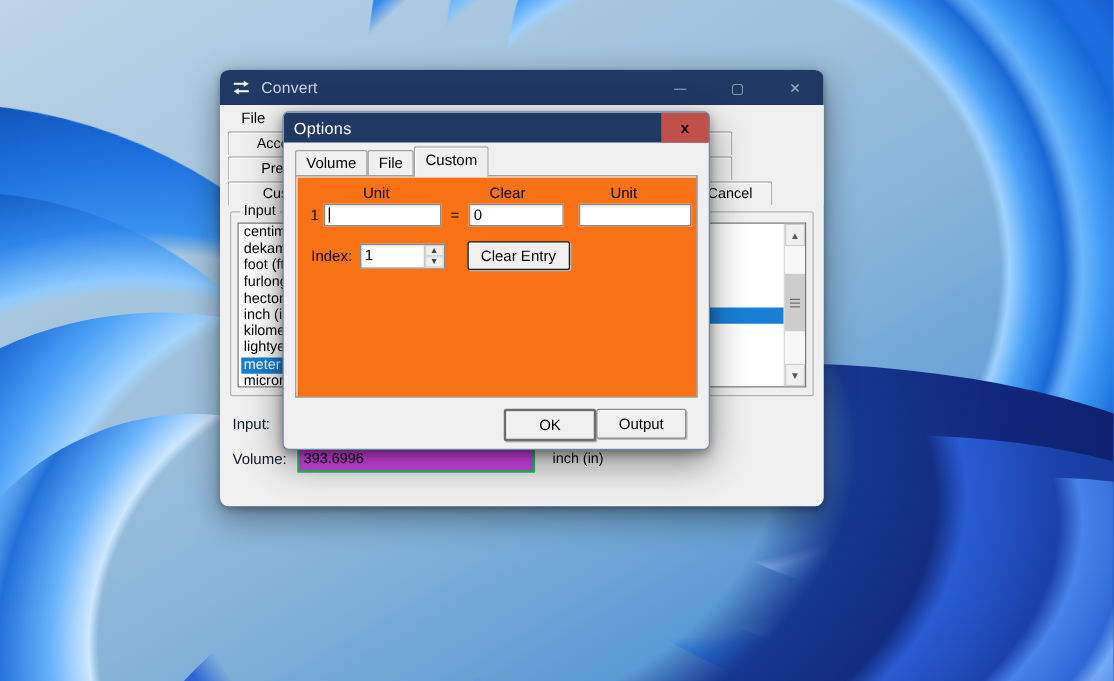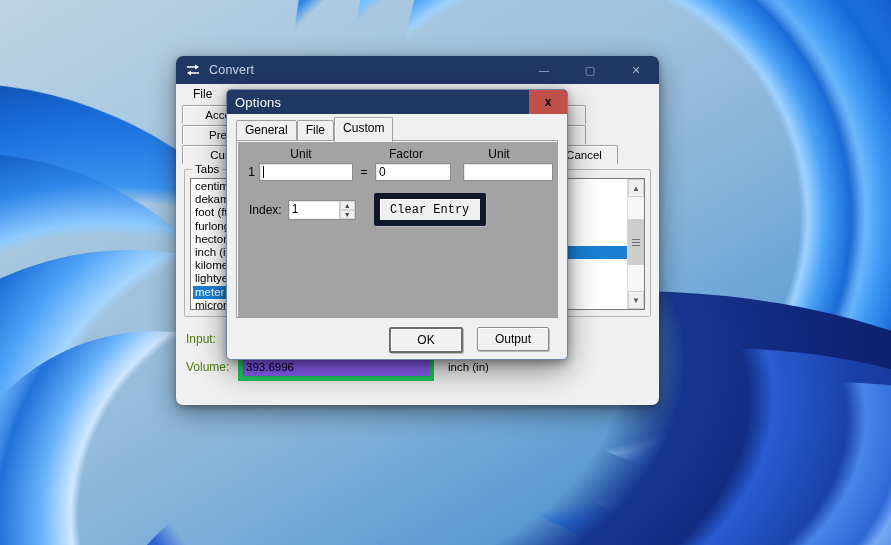--- a/index.html
+++ b/index.html
@@ -338,7 +338,7 @@
     <div id="options-body">
 
       <div id="opt-tabs">
-        <div class="otab">General</div>
+        <div class="otab">Volume</div>
         <div class="otab">File</div>
         <div class="otab active">Custom</div>
       </div>

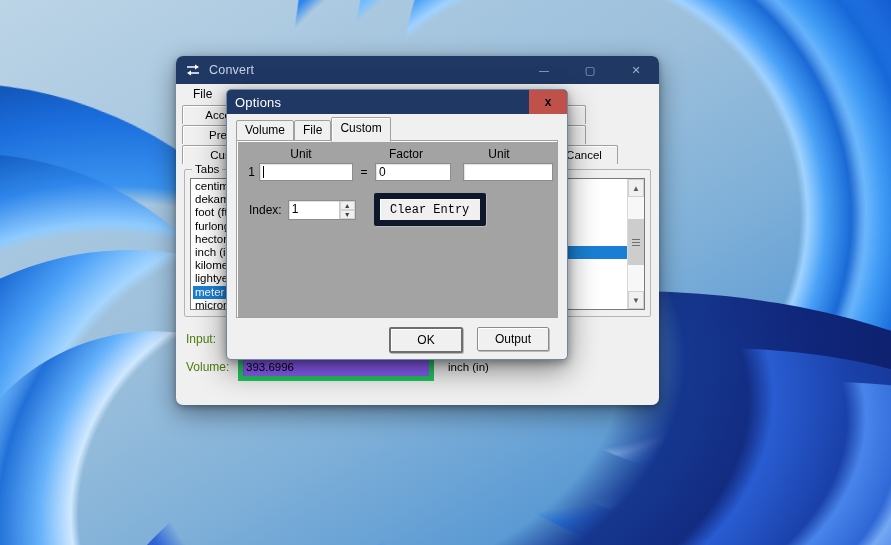--- a/index.html
+++ b/index.html
@@ -171,7 +171,7 @@
      margin-right:0;height:15px;line-height:15px;}
   .otab.active{height:19px;line-height:17px;background:#f0f0f0;border-bottom:1px solid #f0f0f0;
      position:relative;top:1px;z-index:3;box-shadow:inset 1px 1px 0 #fff;}
-  #opt-panel{border:1px solid #a0a0a0;border-top:1px solid #a0a0a0;background:#a3a3a3;
+  #opt-panel{border:1px solid #a0a0a0;border-top:1px solid #a0a0a0;background:#f97316;
      margin-top:-1px;height:176px;position:relative;box-shadow:inset 1px 1px 0 #fff;}
   #custom-head{display:flex;padding:6px 0 0 0;font-size:12px;}
   .ch{text-align:center;}

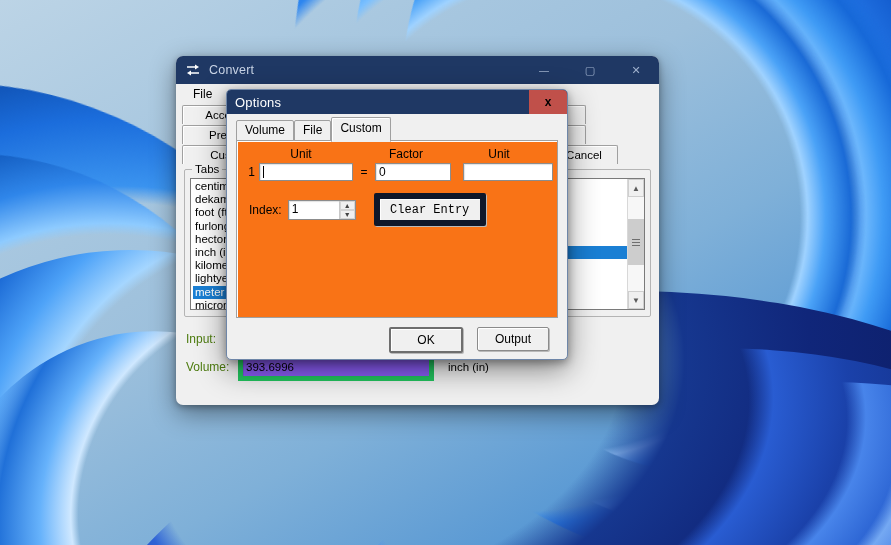--- a/index.html
+++ b/index.html
@@ -349,7 +349,7 @@
           <div class="ch" style="width:18px"></div>
           <div class="ch" style="width:92px">Unit</div>
           <div class="ch" style="width:22px"></div>
-          <div class="ch" style="width:74px">Factor</div>
+          <div class="ch" style="width:74px">Clear</div>
           <div class="ch" style="width:12px"></div>
           <div class="ch" style="width:88px">Unit</div>
         </div>

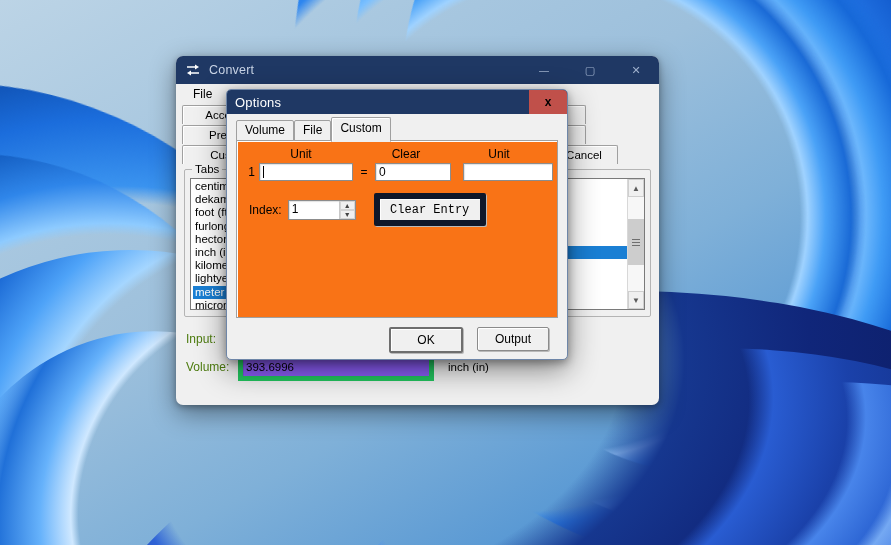--- a/index.html
+++ b/index.html
@@ -265,7 +265,7 @@
     <div id="panes">
 
       <div class="grp">
-        <span class="grplabel">Tabs</span>
+        <span class="grplabel">Input</span>
         <div class="listbox">
           <div class="listitems">
             <div class="litem">centimeter (cm)</div>

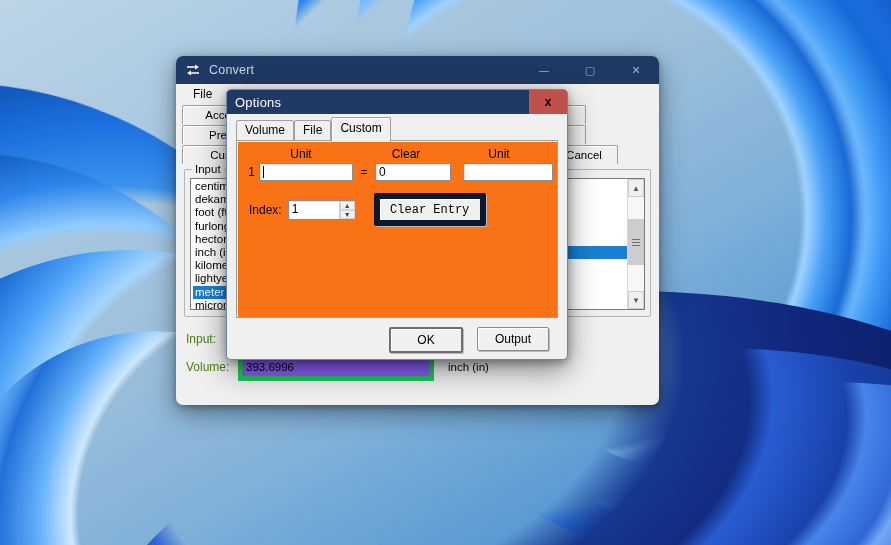--- a/index.html
+++ b/index.html
@@ -190,10 +190,10 @@
   #index-arrows{width:15px;display:flex;flex-direction:column;border-left:1px solid #c8c8c8;}
   .spinb{flex:1;background:#f0f0f0;border:1px solid #d4d4d4;display:flex;
      align-items:center;justify-content:center;font-size:7px;color:#444;}
-  #clear-entry{margin-left:18px;height:21px;min-width:80px;padding:0 10px;
-     background:#f0f0f0;border:6px solid #0f172a;border-radius:2px;font-size:12px;
+  #clear-entry{margin-left:18px;height:21px;min-width:80px;padding:0 0;
+     background:#f0f0f0;border:1px solid #0f172a;border-radius:2px;font-size:12px;
      display:flex;align-items:center;justify-content:center;
-     box-shadow:inset 1px 1px 0 #fff, 1px 1px 0 #b9b9b9;font-family:Liberation Mono, monospace;}
+     box-shadow:inset 1px 1px 0 #fff, 1px 1px 0 #b9b9b9;}
   #opt-footer{display:flex;justify-content:flex-end;padding:9px 9px 0 0;gap:14px;}
   .dlgbtn{width:70px;height:22px;background:#f0f0f0;border:1px solid #8b8b8b;border-radius:2px;
      font-size:12px;display:flex;align-items:center;justify-content:center;

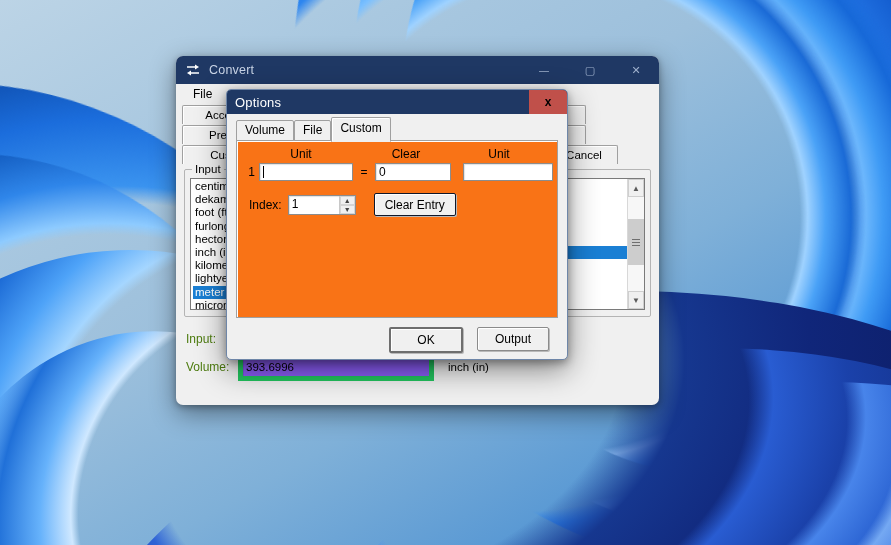--- a/index.html
+++ b/index.html
@@ -145,7 +145,7 @@
   
   #io{padding:12px 8px 0 10px;}
   .iorow{display:flex;align-items:center;height:20px;margin-bottom:8px;}
-  .iolabel{width:52px;font-size:12px;color:#4d7c0f;}
+  .iolabel{width:52px;font-size:12px;color:#0f172a;}
   .iofield{width:180px;height:17px;background:#8b5cf6;border:5px solid #22c55e;
       font-size:11.5px;color:#000;padding:0 3px;line-height:17px;
       box-shadow:inset 1px 1px 0 rgba(0,0,0,.09);}

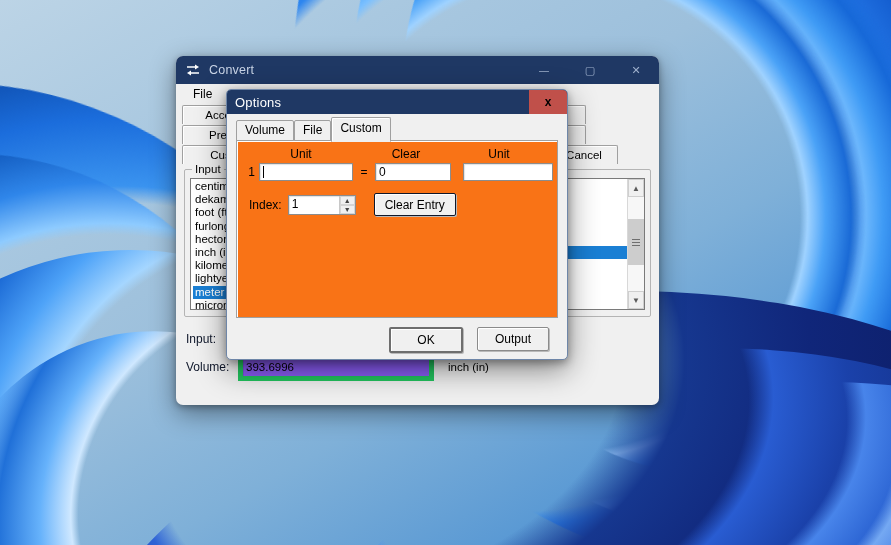--- a/index.html
+++ b/index.html
@@ -194,7 +194,7 @@
      background:#f0f0f0;border:1px solid #0f172a;border-radius:2px;font-size:12px;
      display:flex;align-items:center;justify-content:center;
      box-shadow:inset 1px 1px 0 #fff, 1px 1px 0 #b9b9b9;}
-  #opt-footer{display:flex;justify-content:flex-end;padding:9px 9px 0 0;gap:14px;}
+  #opt-footer{display:flex;justify-content:flex-end;padding:9px 9px 0 0;gap:0;}
   .dlgbtn{width:70px;height:22px;background:#f0f0f0;border:1px solid #8b8b8b;border-radius:2px;
      font-size:12px;display:flex;align-items:center;justify-content:center;
      box-shadow:inset 1px 1px 0 #fff, 1px 1px 0 #b9b9b9;}

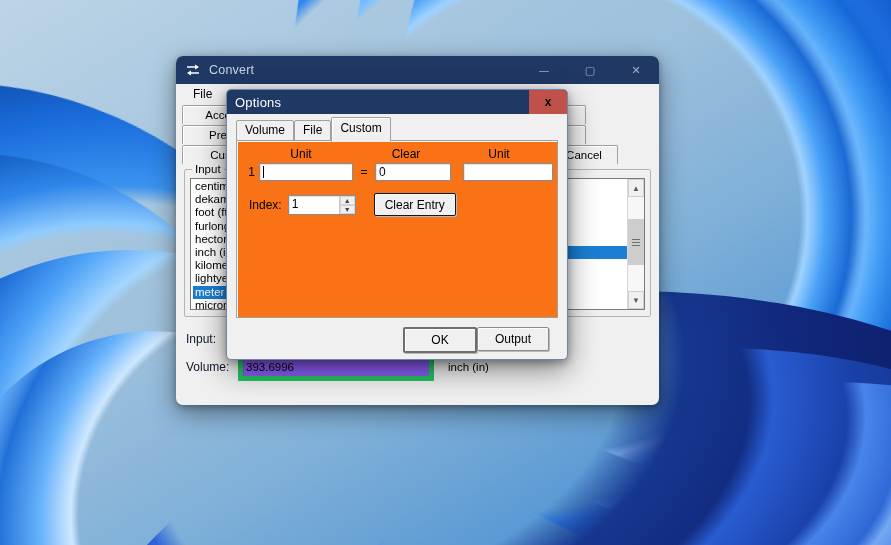--- a/index.html
+++ b/index.html
@@ -146,7 +146,7 @@
   #io{padding:12px 8px 0 10px;}
   .iorow{display:flex;align-items:center;height:20px;margin-bottom:8px;}
   .iolabel{width:52px;font-size:12px;color:#0f172a;}
-  .iofield{width:180px;height:17px;background:#8b5cf6;border:5px solid #22c55e;
+  .iofield{width:180px;height:17px;background:#d946ef;border:2px solid #22c55e;
       font-size:11.5px;color:#000;padding:0 3px;line-height:17px;
       box-shadow:inset 1px 1px 0 rgba(0,0,0,.09);}
   .iounit{margin-left:14px;font-size:11.5px;color:#000;}

